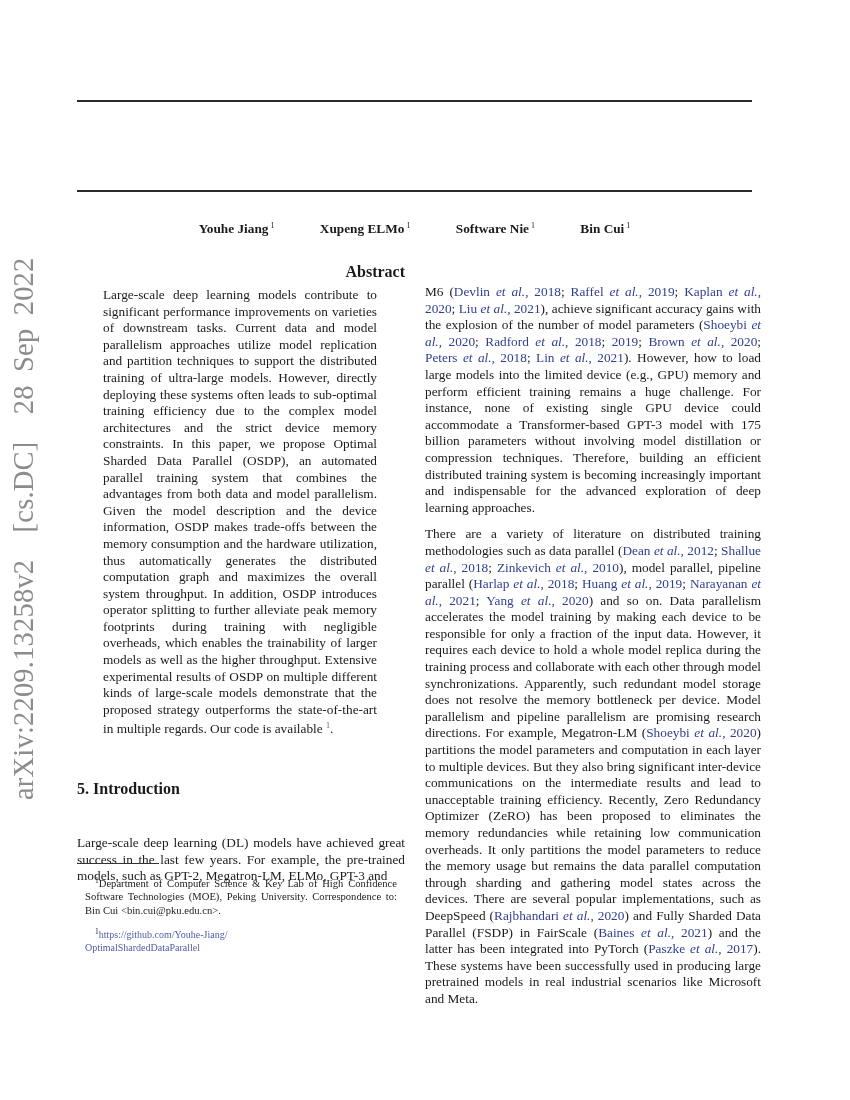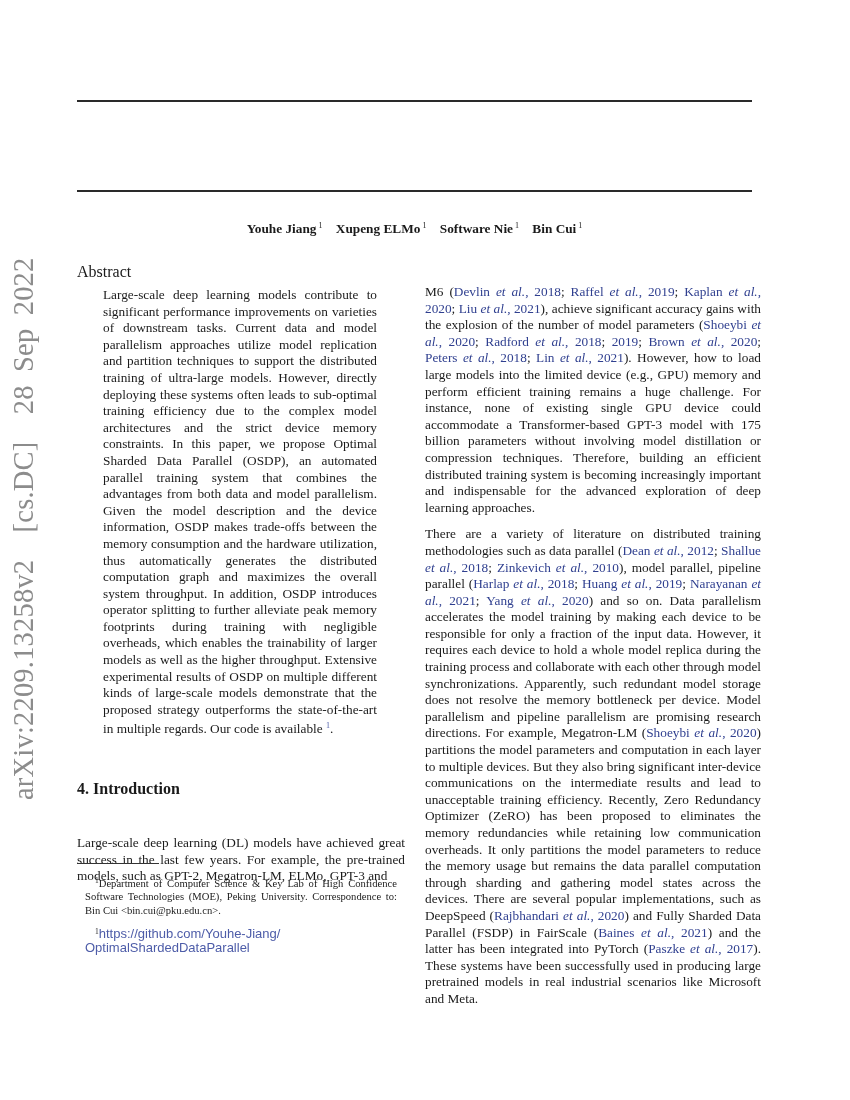--- a/index.html
+++ b/index.html
@@ -37,7 +37,7 @@
     position: absolute; left: 77px; width: 675px; top: 221px;
     text-align: center; font-weight: bold; font-size: 13.3px;
   }
-  .authors .author { margin: 0 5px; }
+  .authors .author { margin: 0 21px; }
   .authors sup { font-weight: normal; font-size: 8px; vertical-align: 5px; margin-left: 2px; }
 
   .col-left { position: absolute; left: 77px; width: 328px; top: 262px; }

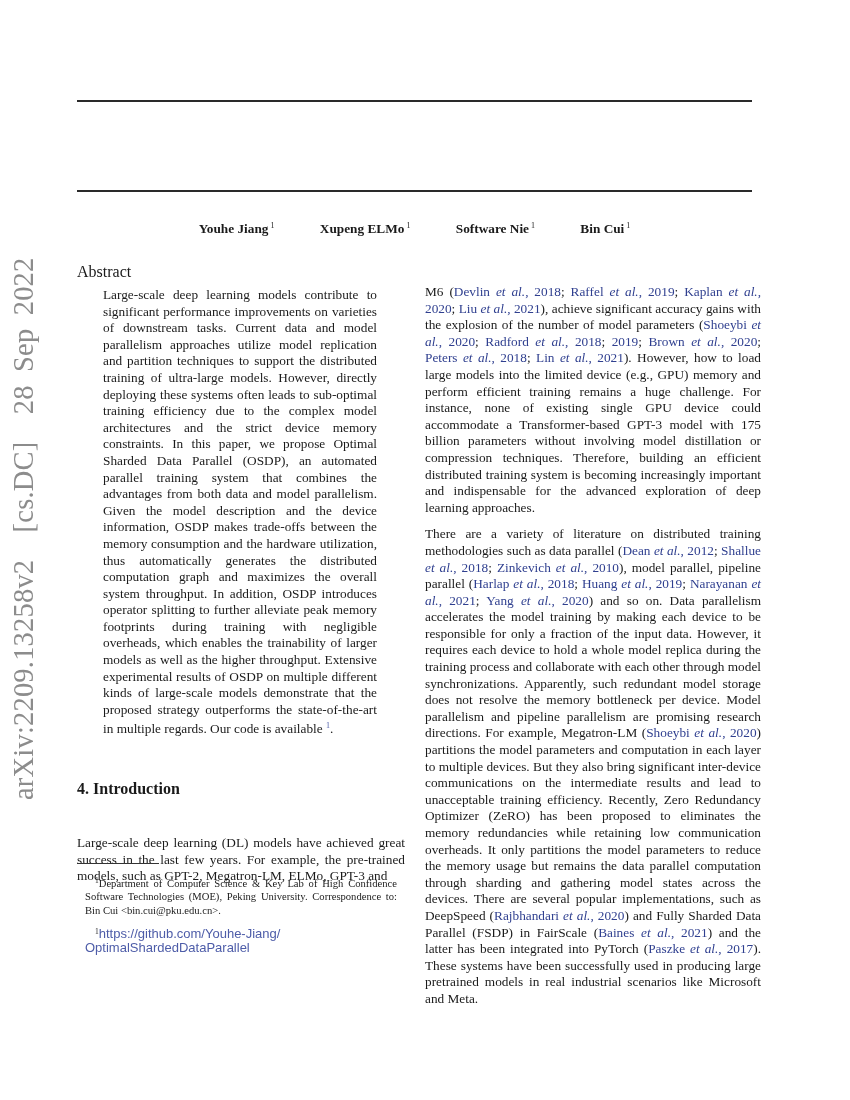--- a/index.html
+++ b/index.html
@@ -44,7 +44,7 @@
   .col-right { position: absolute; left: 417px; width: 336px; top: 284px; margin-left: 8px; }
 
   .abstract-heading {
-    text-align: left; font-weight: normal; font-size: 16px; margin: 0 0 5px 0;
+    text-align: right; font-weight: bold; font-size: 16px; margin: 0 0 5px 0;
     line-height: 20px;
   }
   .abstract-body {

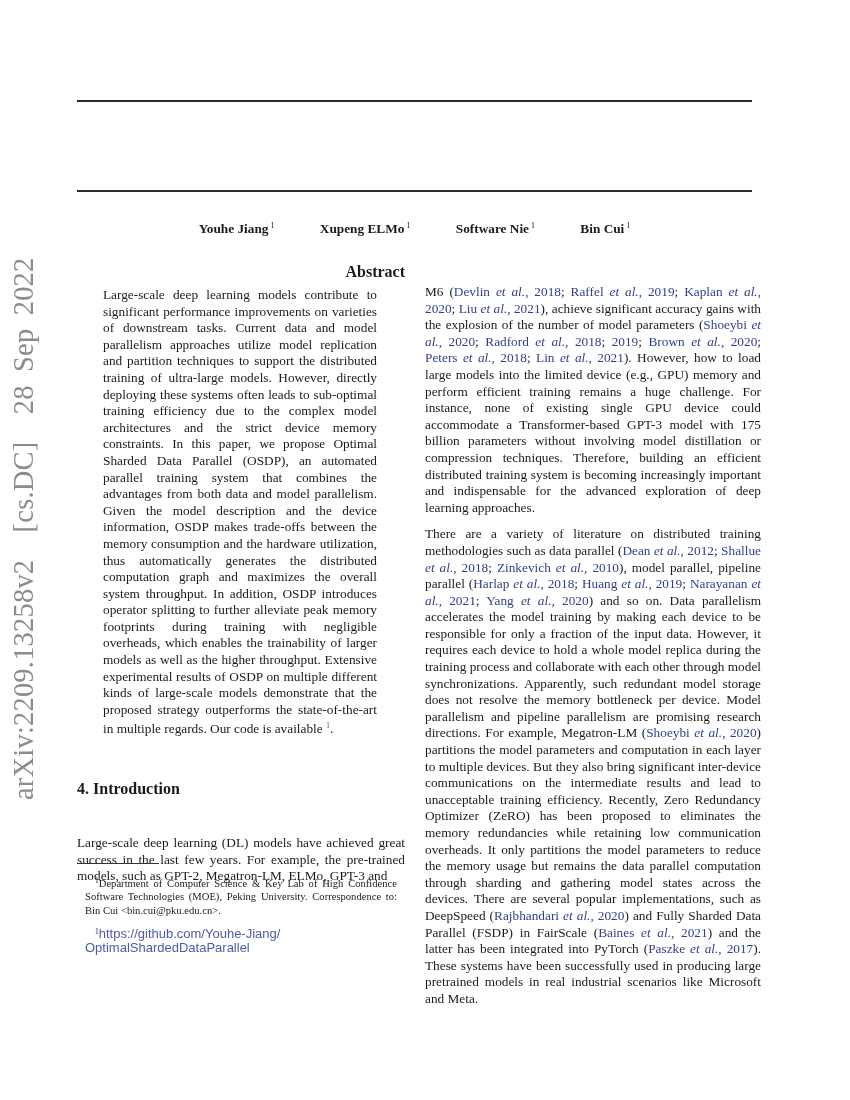--- a/index.html
+++ b/index.html
@@ -112,7 +112,7 @@
   <h2 class="abstract-heading">Abstract</h2>
   <p class="abstract-body"><span>Large-scale deep learning models contribute to significant performance improvements on varieties of downstream tasks. Current data and model parallelism approaches utilize model replication and partition techniques to support the distributed training of ultra-large models. However, directly deploying these systems often leads to sub-optimal training efficiency due to the complex model architectures and the strict device memory constraints. In this paper, we propose Optimal Sharded Data Parallel (OSDP), an automated parallel training system that combines the advantages from both data and model parallelism. Given the model description and the device information, OSDP makes trade-offs between the memory consumption and the hardware utilization, thus automatically generates the distributed computation graph and maximizes the overall system throughput. In addition, OSDP introduces operator splitting to further alleviate peak memory footprints during training with negligible overheads, which enables the trainability of larger models as well as the higher throughput. Extensive experimental results of OSDP on multiple different kinds of large-scale models demonstrate that the proposed strategy outperforms the state-of-the-art in multiple regards. Our code is available</span> <sup class="link-sup">1</sup><span>.</span></p>
 
-  <h2 class="section-heading">4. Introduction</h2>
+  <h2 class="section-heading">5. Introduction</h2>
   <p class="intro-body">Large-scale deep learning (DL) models have achieved great success in the last few years. For example, the pre-trained models, such as GPT-2, Megatron-LM, ELMo, GPT-3 and</p>
 
   <div class="fn-rule"></div>

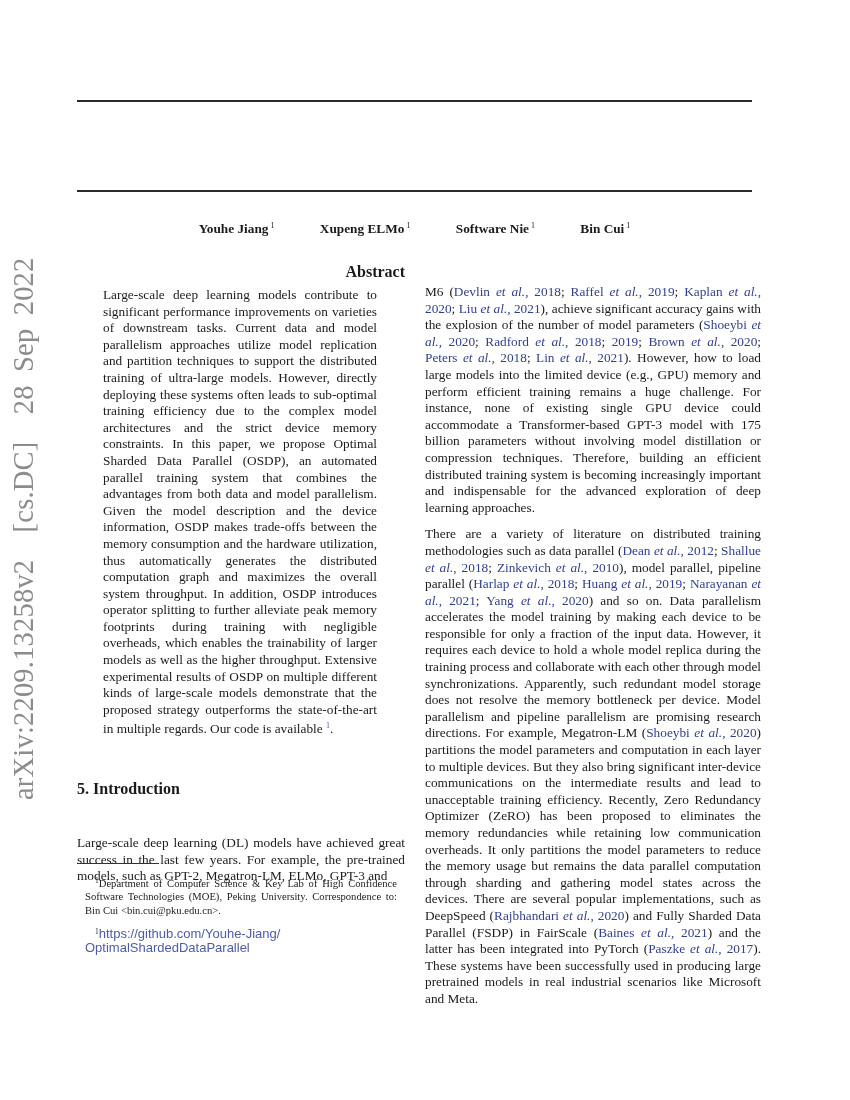--- a/index.html
+++ b/index.html
@@ -74,8 +74,8 @@
   .footnotes .proc i { font-style: italic; }
   .footnotes .fn2 { text-indent: 10px; margin-top: 1px; }
   .mono-link {
-    font-family: Liberation Sans, sans-serif;
-    color: #4d5ca8; font-size: 13px;
+    font-family: Liberation Serif, serif;
+    color: #4d5ca8; font-size: 10px;
   }
   sup.fnmark { font-size: 7.5px; vertical-align: 4px; }
   .link-sup { color: #4d5ca8; font-size: 8px; vertical-align: 5px; }

